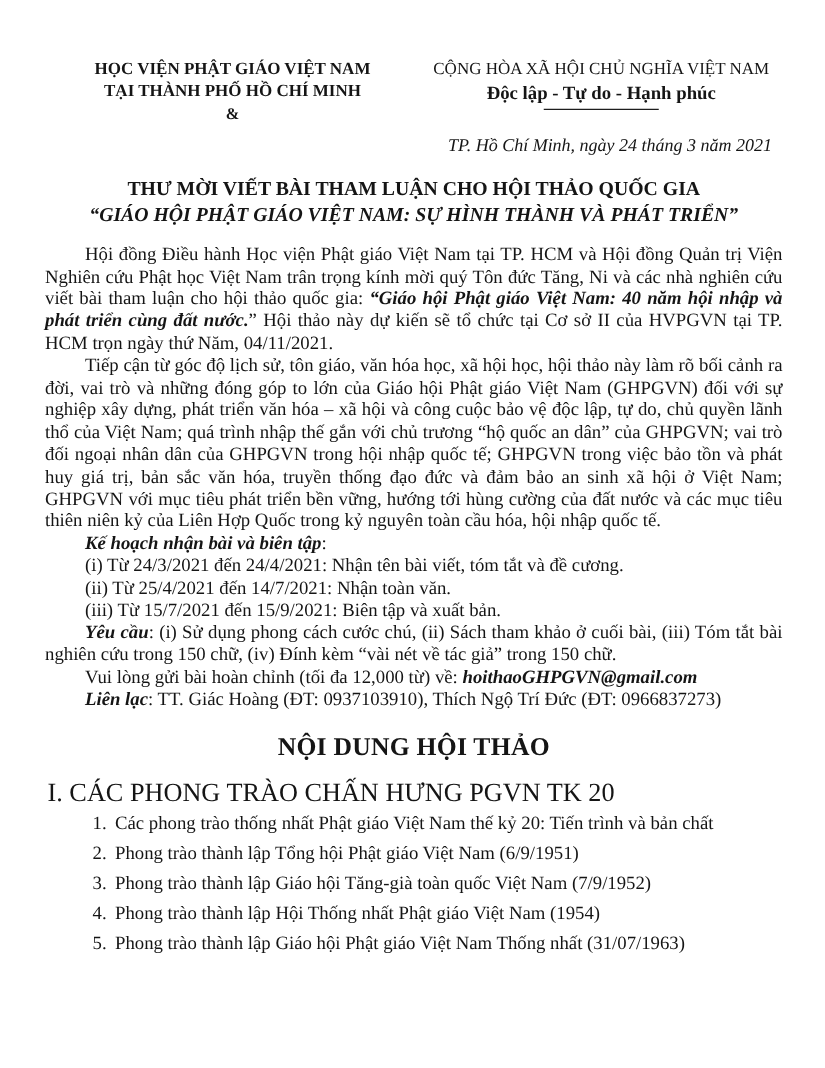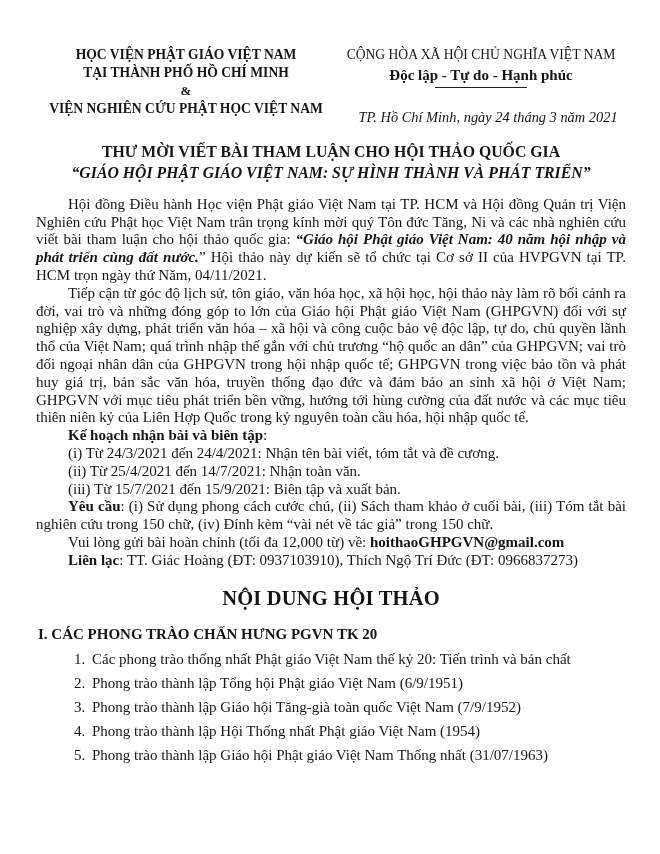--- a/index.html
+++ b/index.html
@@ -57,7 +57,6 @@
       <div>HỌC VIỆN PHẬT GIÁO VIỆT NAM</div>
       <div>TẠI THÀNH PHỐ HỒ CHÍ MINH</div>
       <div class="amp">&amp;</div>
-      <div>VIỆN NGHIÊN CỨU PHẬT HỌC VIỆT NAM</div>
     </div>
     <div class="header-right">
       <div class="hr-country">CỘNG HÒA XÃ HỘI CHỦ NGHĨA VIỆT NAM</div>

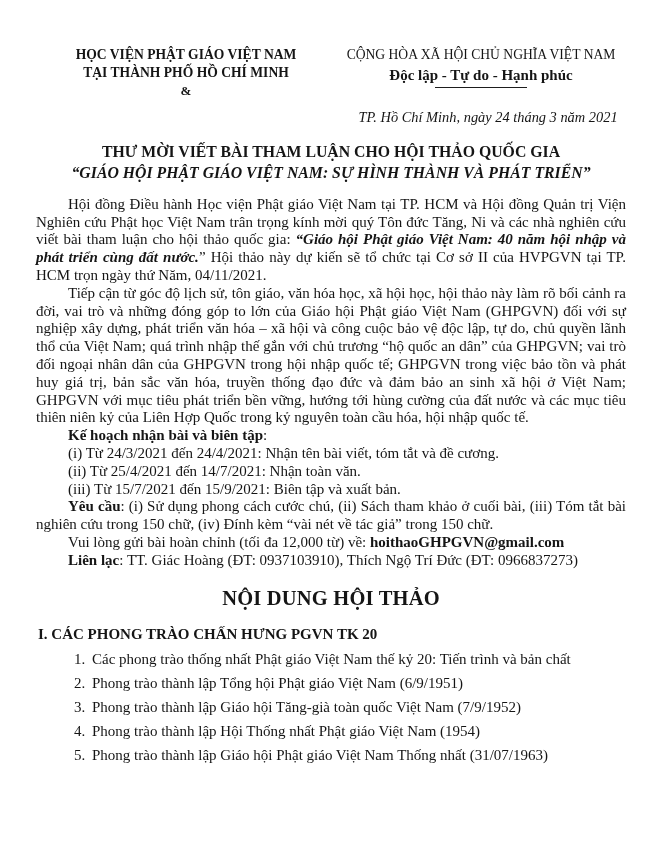--- a/index.html
+++ b/index.html
@@ -35,7 +35,7 @@
   .ln { font-size:15px; line-height:17.8px; }
   .indent { text-indent:32px; }
   .just { text-align:justify; }
-  .b  { font-weight:bold; }
+  .b  { font-weight:bold;font-style:italic; }
   .bi { font-weight:bold; font-style:italic; }
   .closing { margin-top:9px; }
   

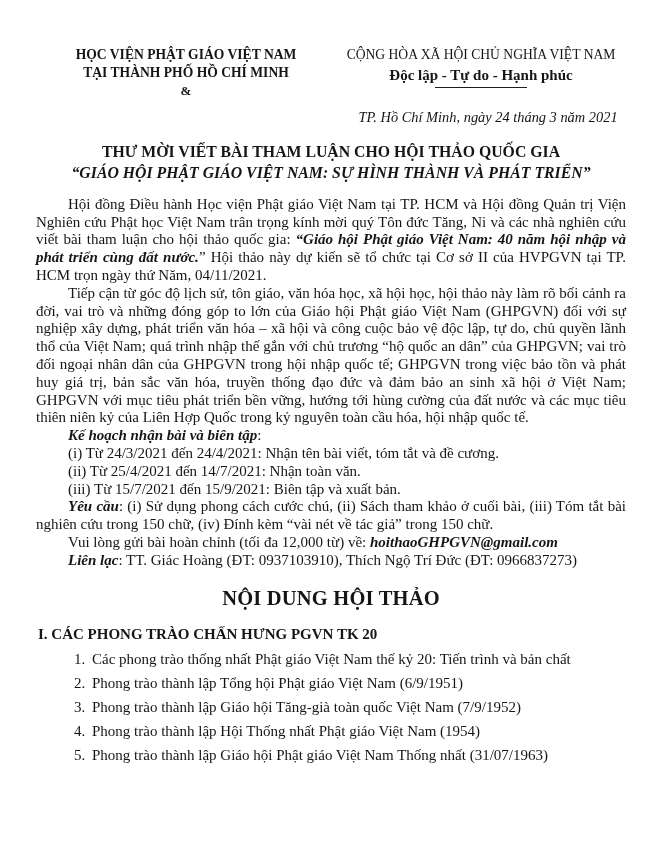--- a/index.html
+++ b/index.html
@@ -43,7 +43,7 @@
     text-align:center; font-weight:bold; font-size:20.5px;
     line-height:24px; margin-top:16px; letter-spacing:.2px;
   }
-  .section-heading { font-weight:bold; font-size:15px; line-height:20px; margin-top:14px; margin-left:2px; }
+  .section-heading { font-weight:normal; font-size:21px; line-height:20px; margin-top:14px; margin-left:2px; }
   .agenda-list { margin-top:4px; padding-left:53px; }
   .agenda-list li { padding-left:3px; line-height:18.2px; margin-top:6px; text-align:left; }
 </style>

